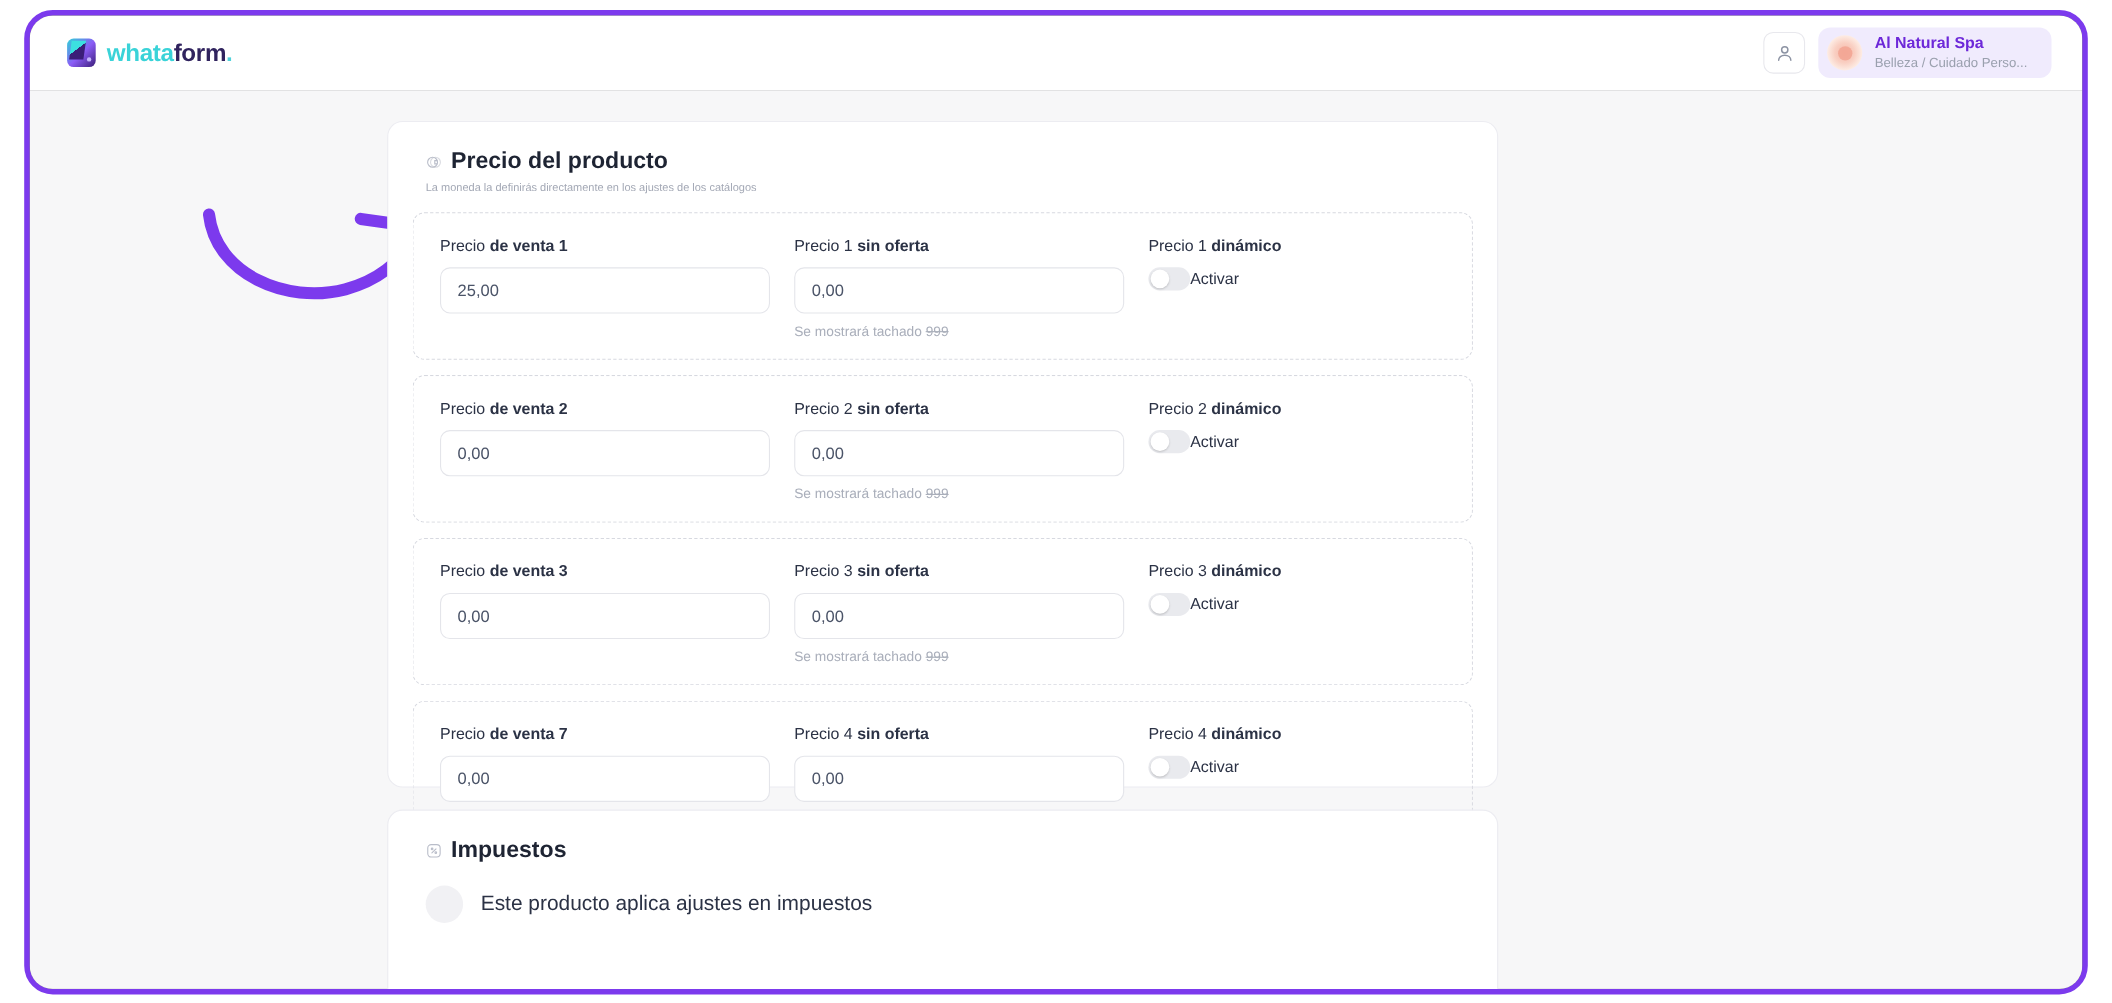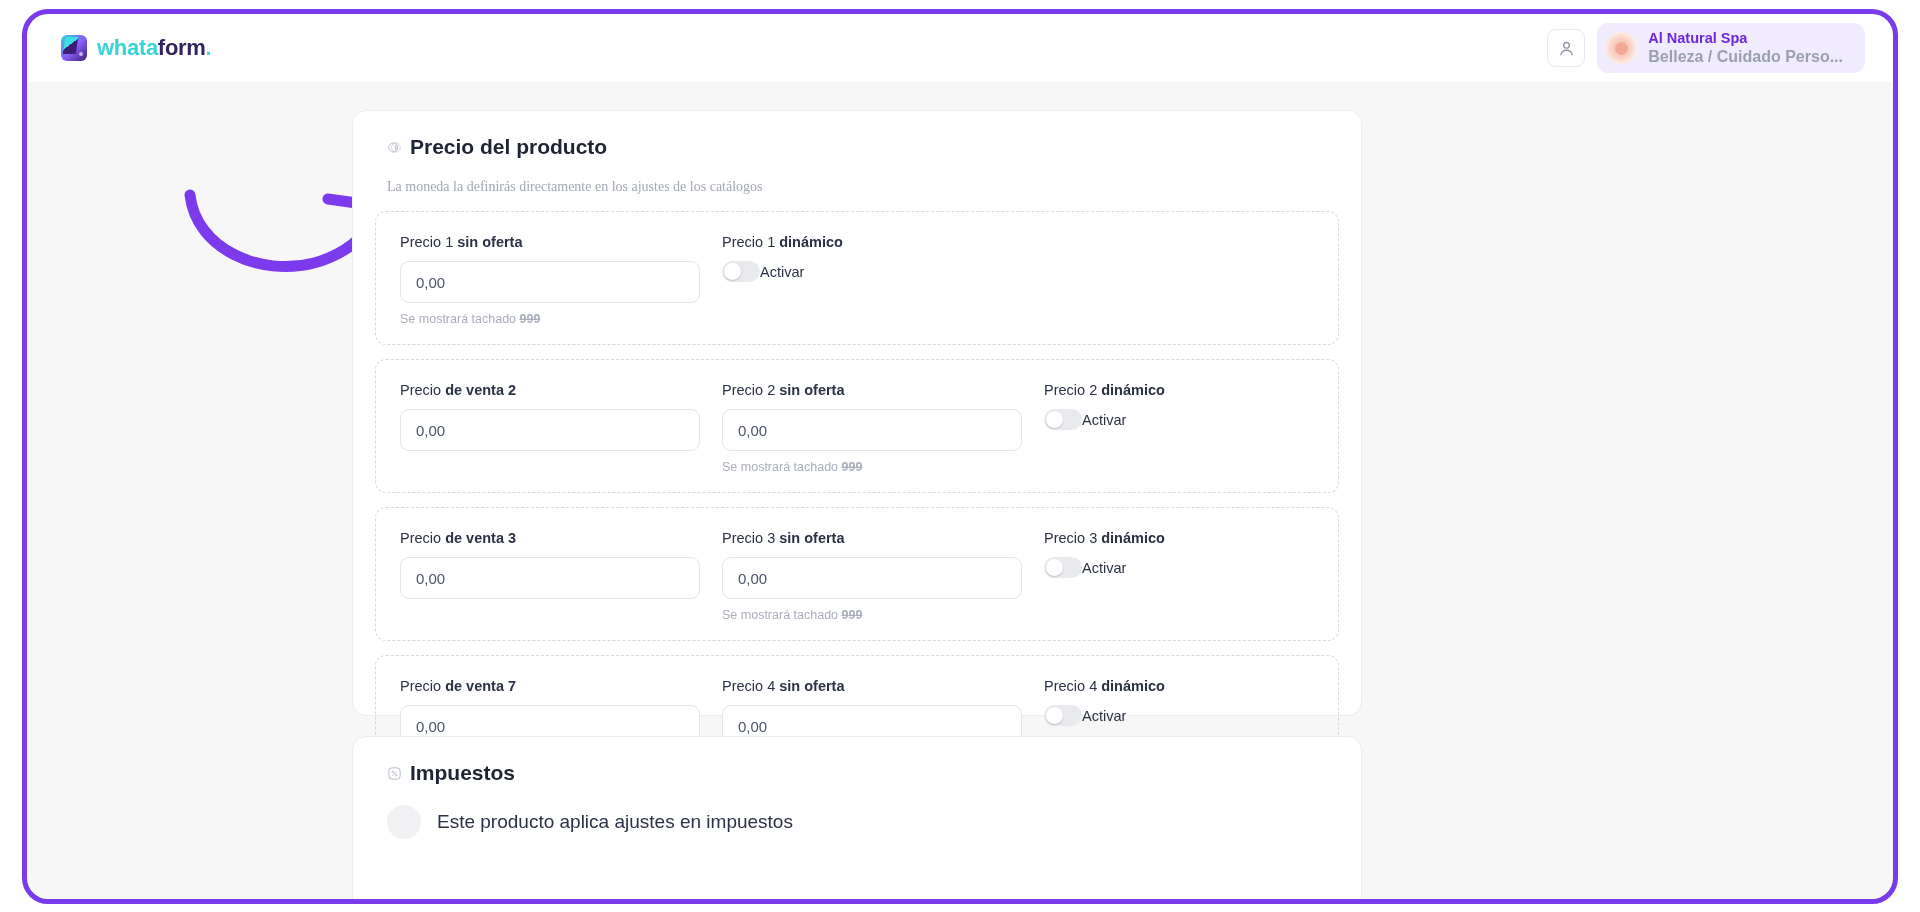--- a/index.html
+++ b/index.html
@@ -121,10 +121,9 @@
     white-space: nowrap;
   }
   .account-sub {
-    font-size: 16px;
+    font-size: 12px;
     color: #9aa0ae;
     white-space: nowrap;
-    font-weight: bold;
   }
 
   

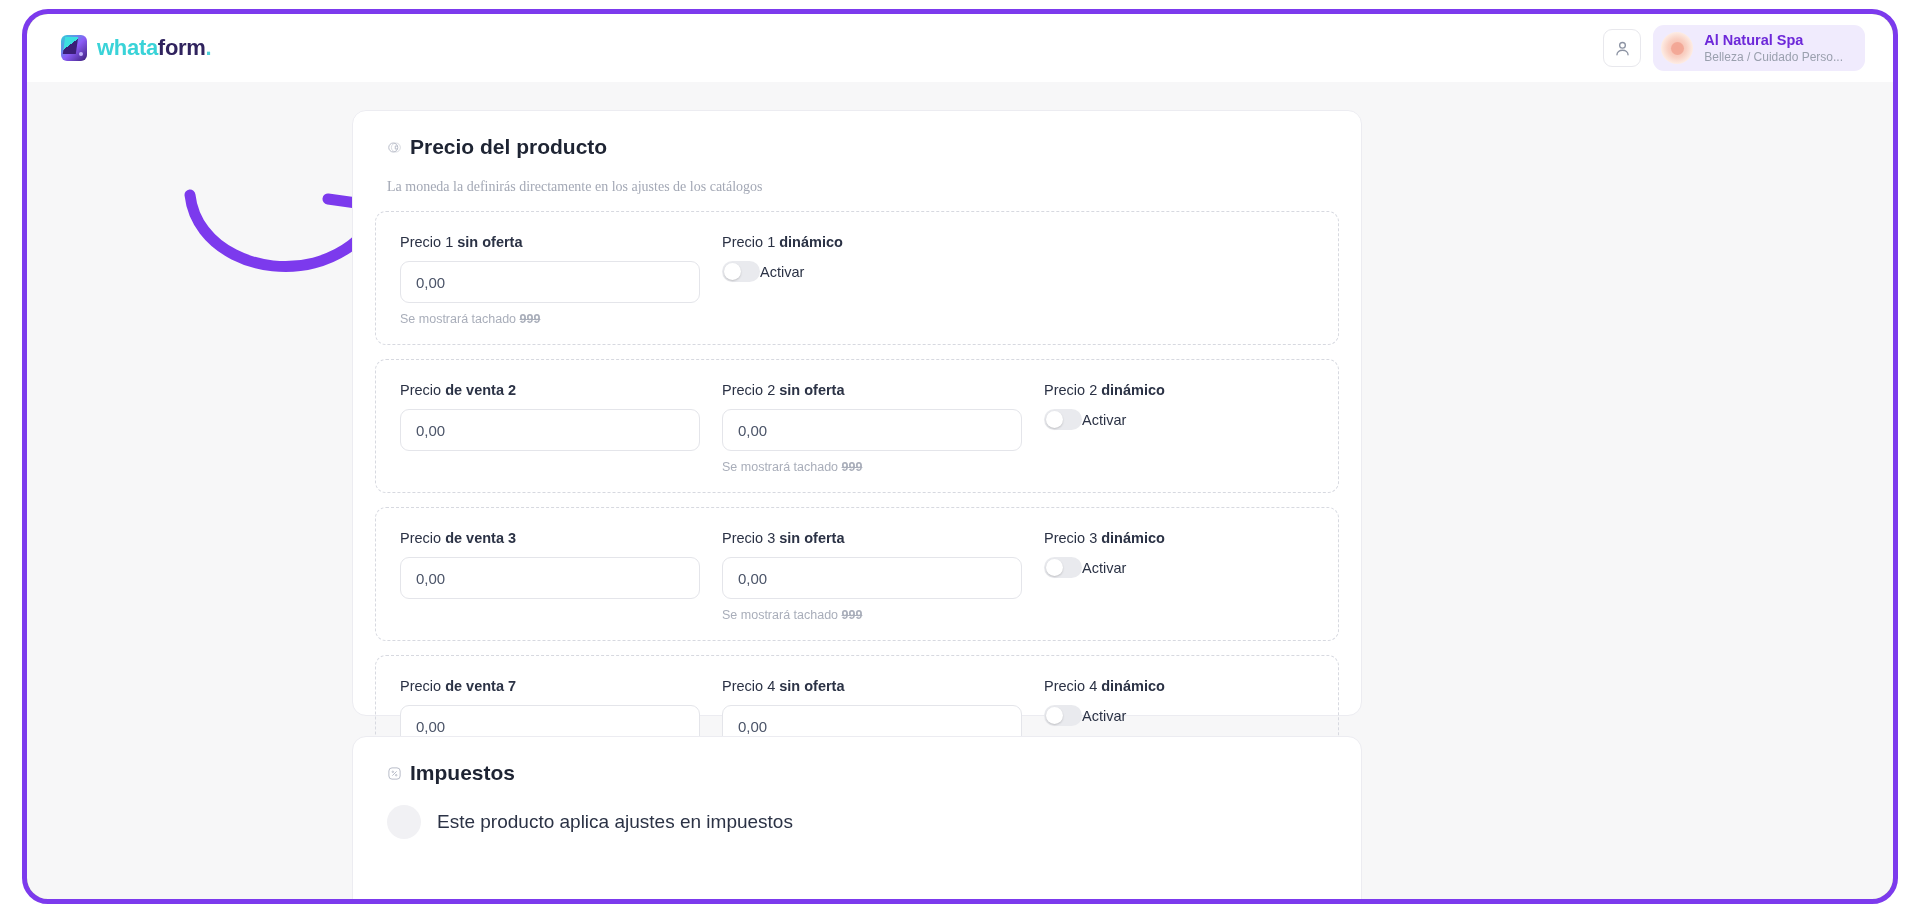--- a/index.html
+++ b/index.html
@@ -157,10 +157,9 @@
     color: #1e2433;
   }
   .card-sub {
-    margin-top: 20px;
-    font-size: 14px;
+    margin-top: 7px;
+    font-size: 10px;
     color: #a3a8b5;
-    font-family: Liberation Serif, serif;
   }
 
   .rows { padding: 16px 22px 0 22px; }

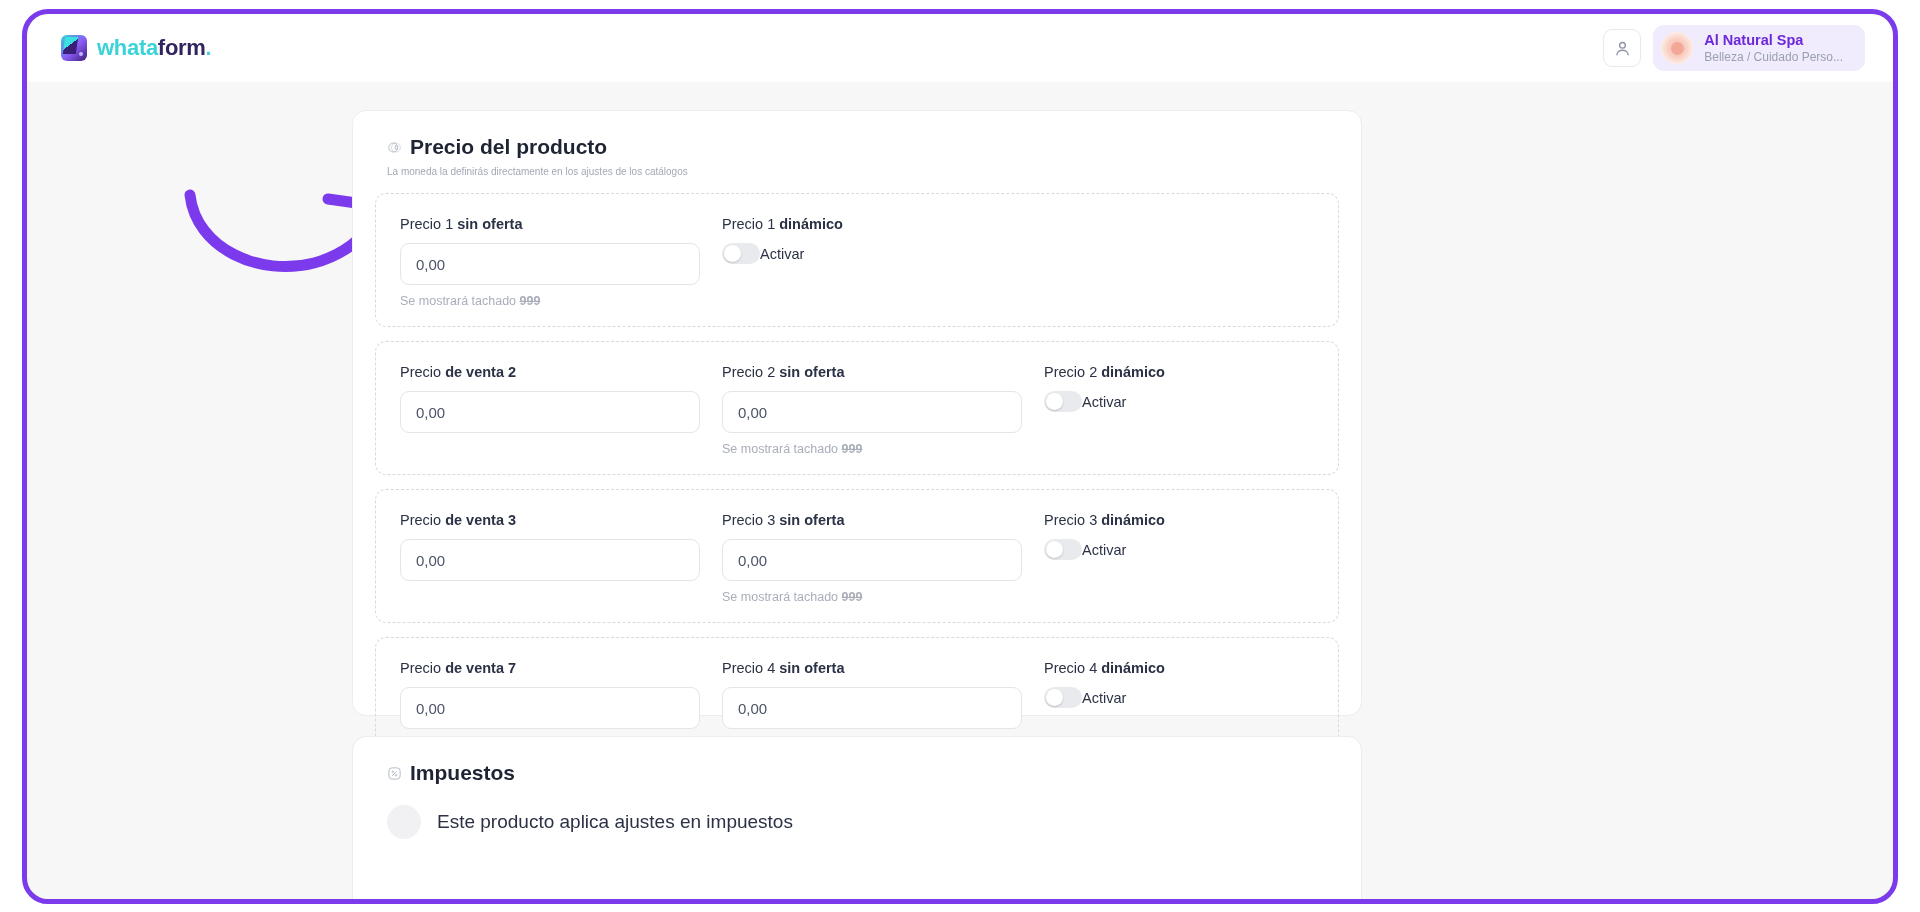--- a/index.html
+++ b/index.html
@@ -298,6 +298,10 @@
       </div>
       <div class="rows" id="price-rows">
           <div class="price-row">
+    <div>
+      <div class="field-label"><span>Precio </span><b>de venta 1</b></div>
+      <input class="text-input" type="text" value="25,00" style="">
+    </div>
 
     <div>
       <div class="field-label"><span>Precio 1 </span><b>sin oferta</b></div>

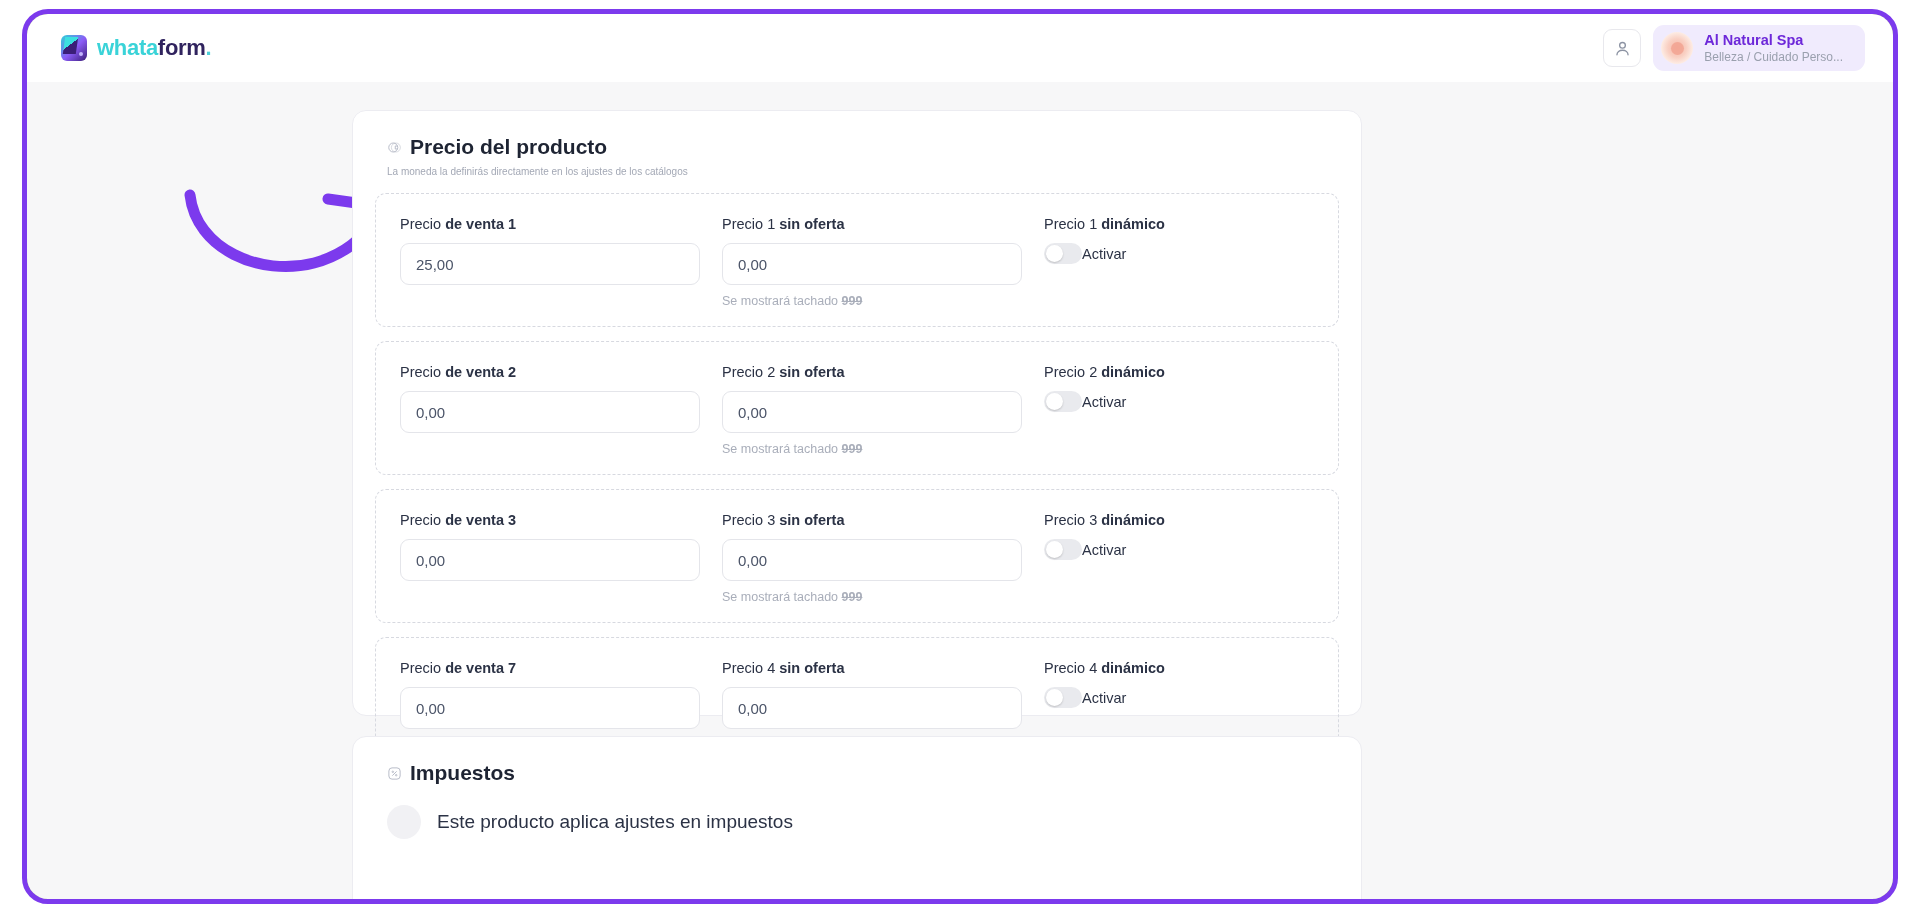--- a/index.html
+++ b/index.html
@@ -200,7 +200,7 @@
     font-size: 12.5px;
     color: #a9aeba;
   }
-  .helper s { text-decoration: line-through; font-weight: bold; }
+  .helper s { text-decoration: line-through; }
 
   .toggle-wrap {
     display:flex;

